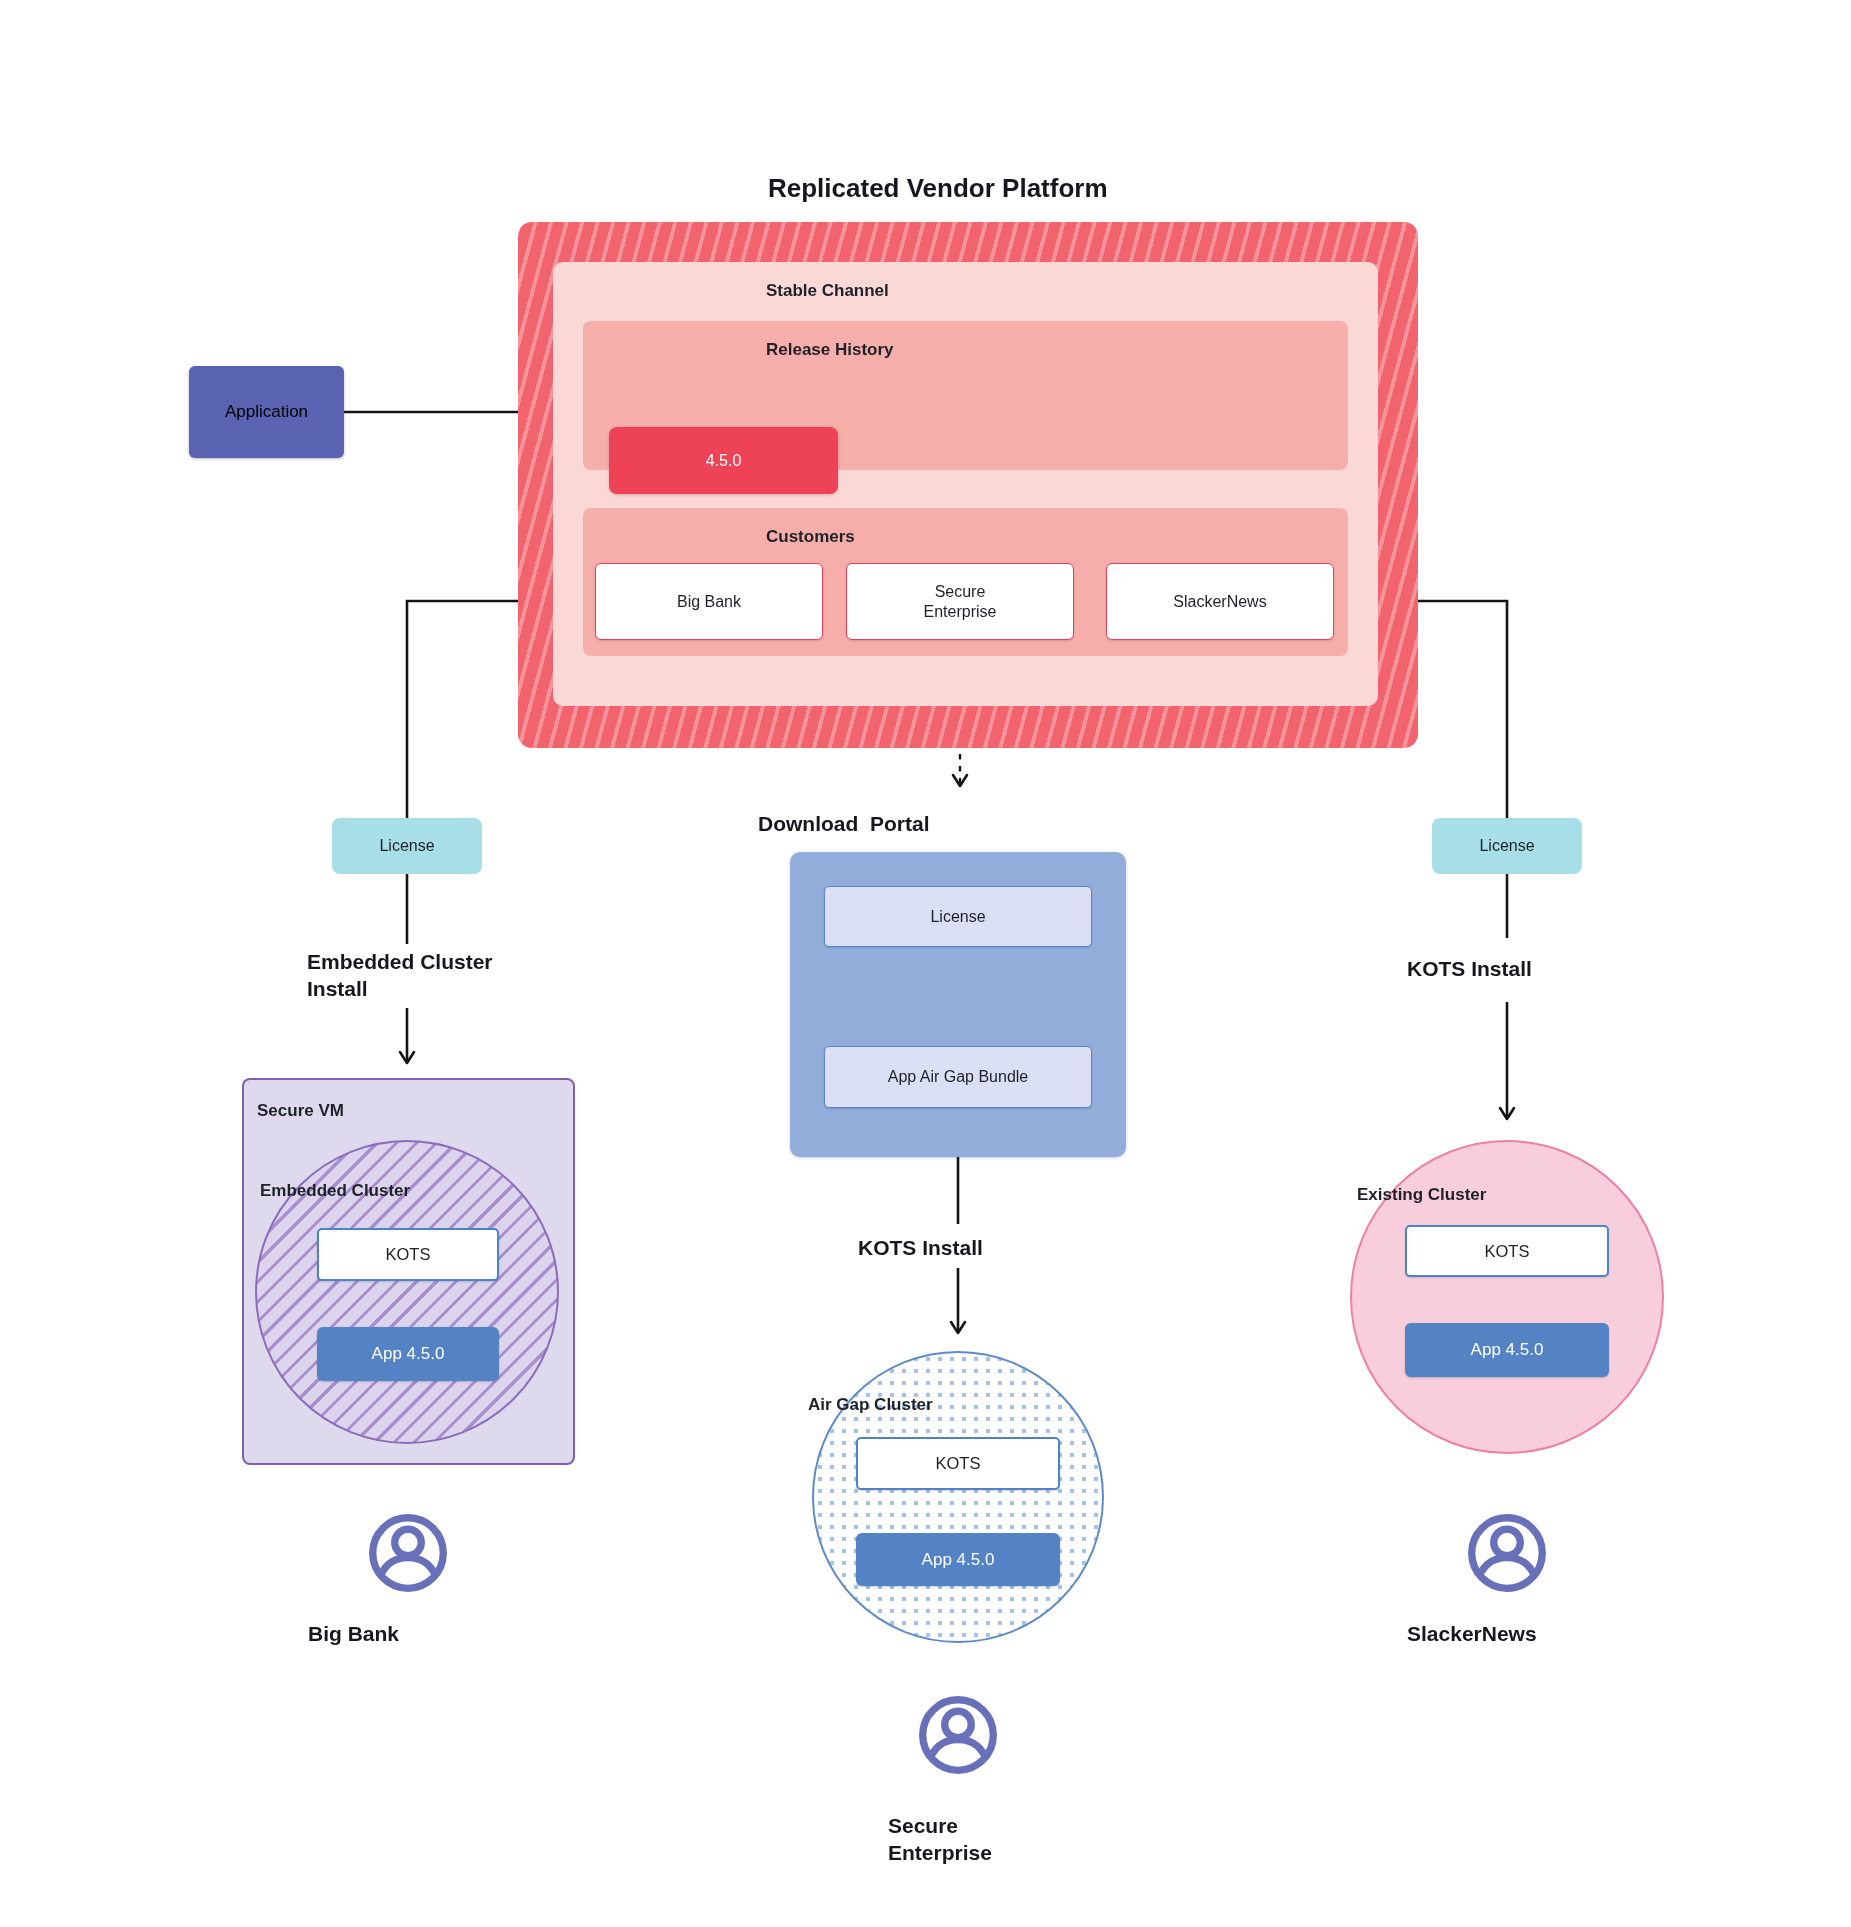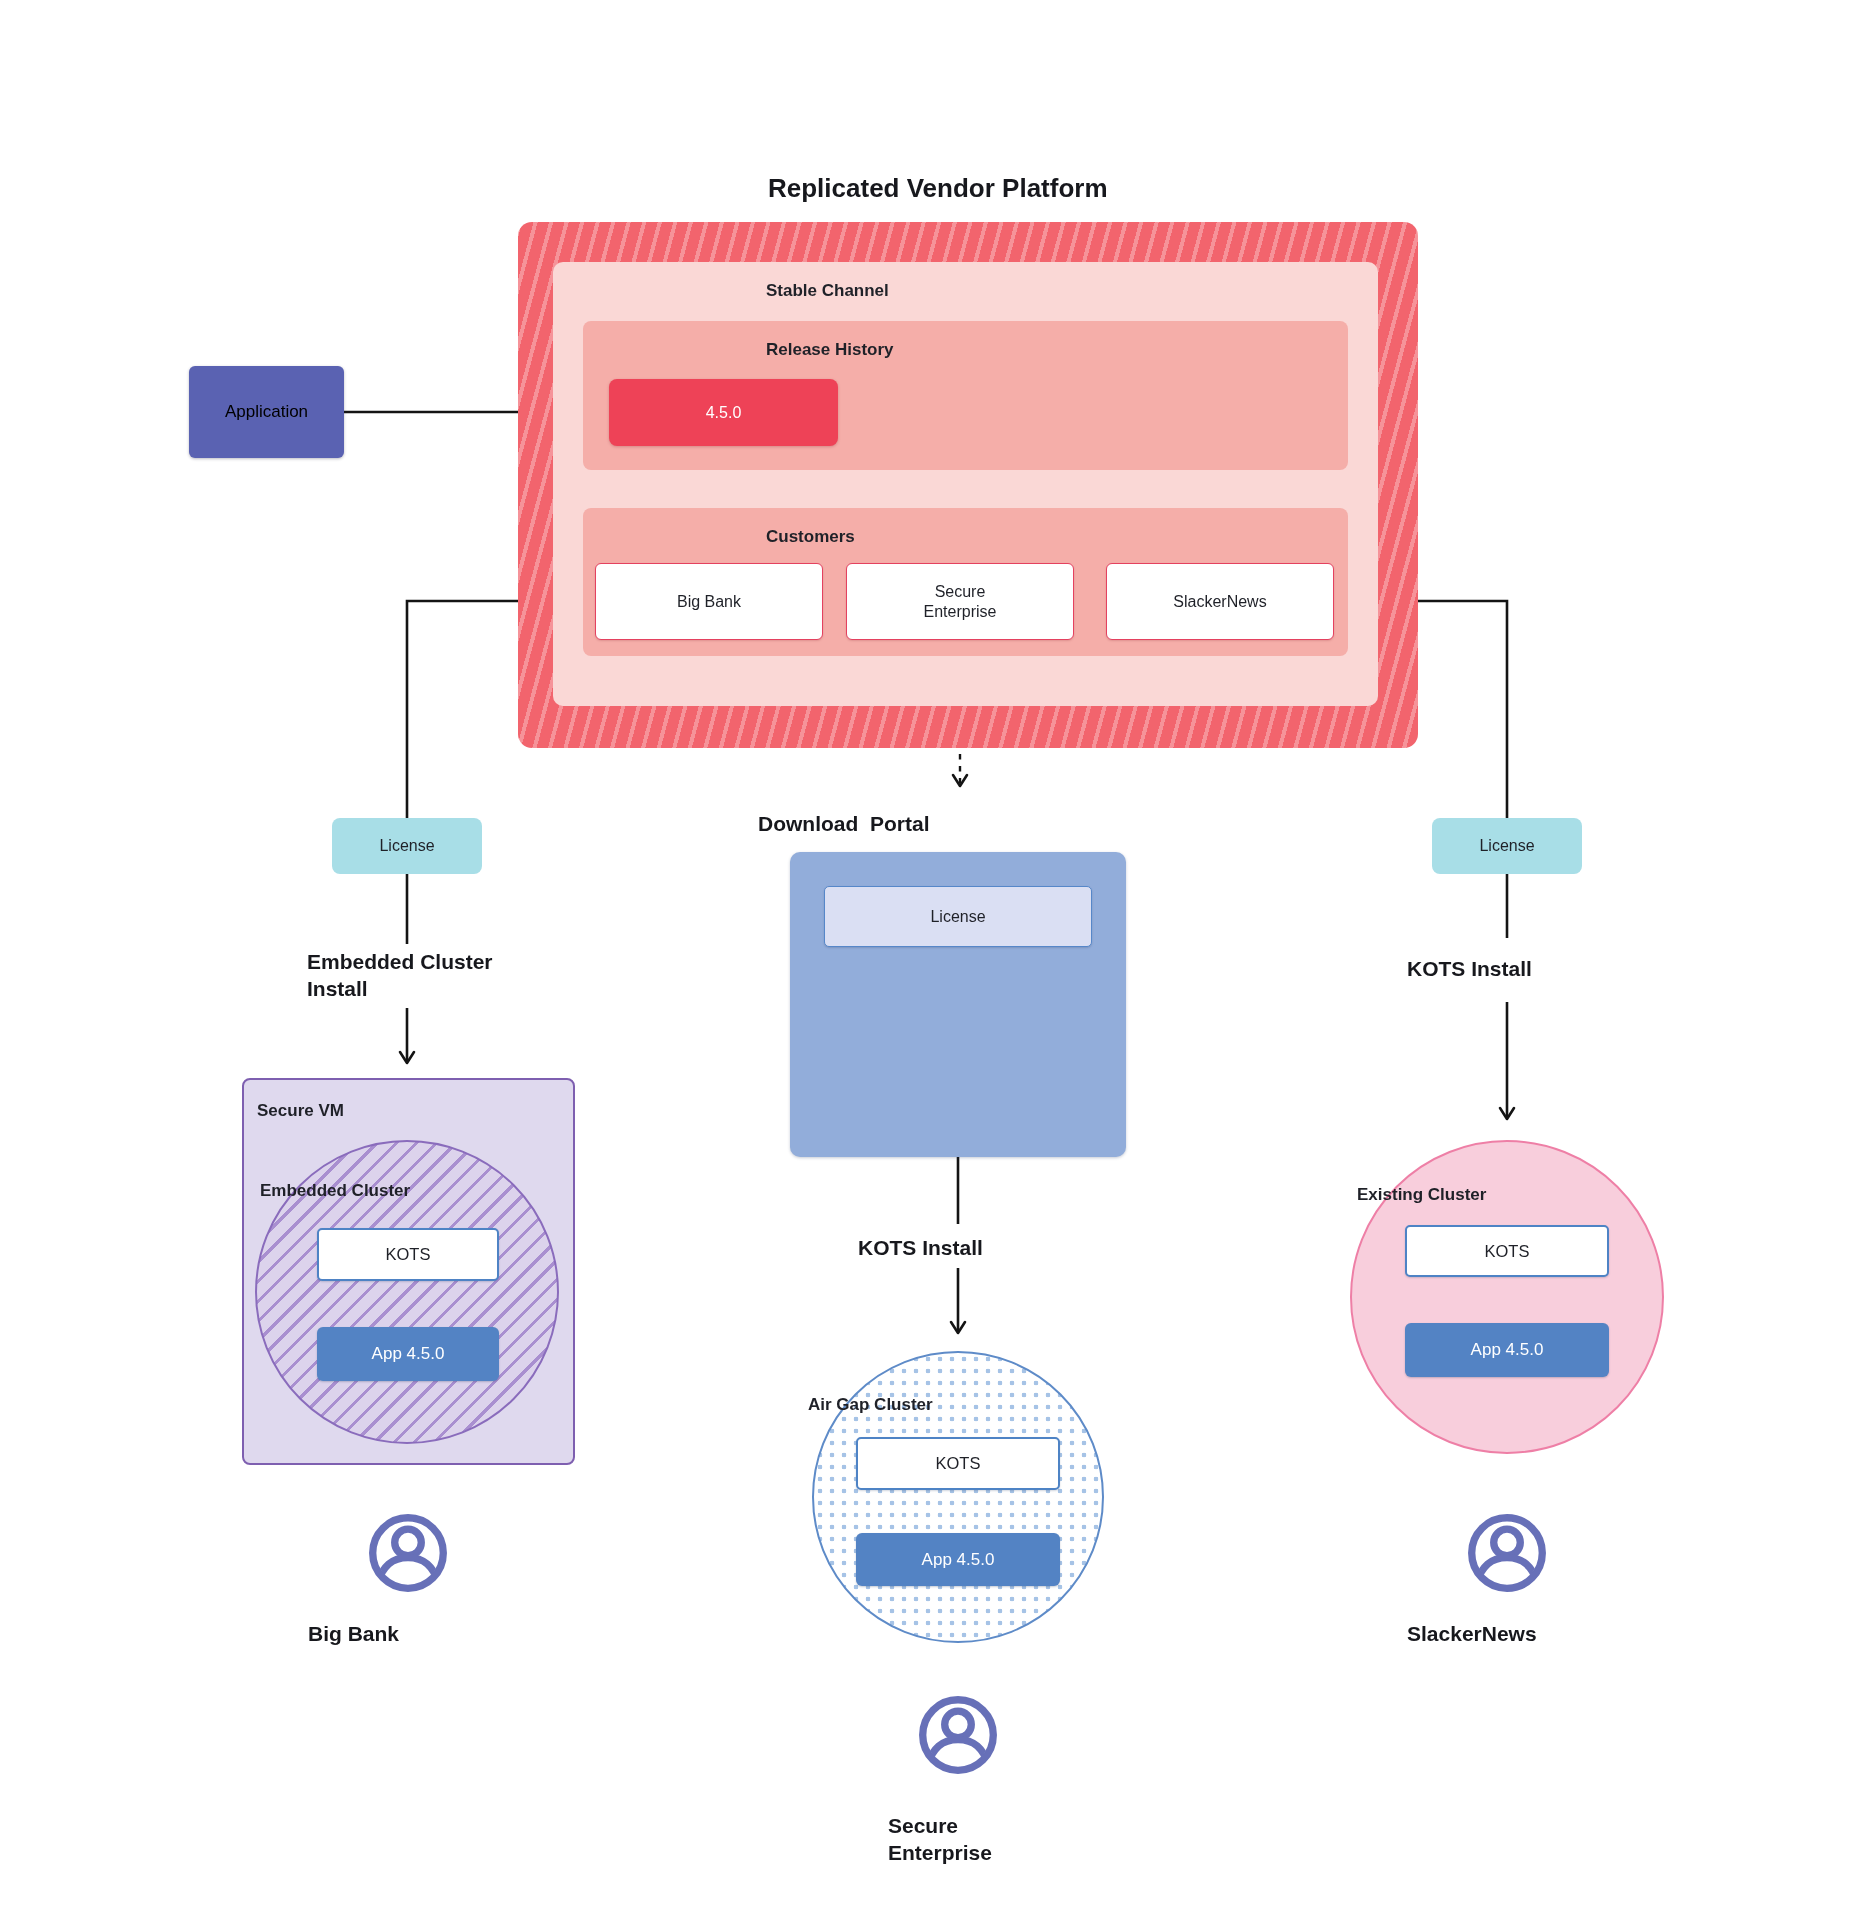--- a/index.html
+++ b/index.html
@@ -29,7 +29,7 @@
   .sec-lbl{font-size:17px;font-weight:600;}
   .heading{font-size:21px;font-weight:600;color:#17181d;}
   .title{font-size:26px;font-weight:600;color:#17181d;}
-  .boxtext{font-size:16px;}
+  .boxtext{font-size:16px;margin-top:48px;}
   .narrow{display:inline-block;max-width:110px;}
   svg.overlay{position:absolute;left:0;top:0;pointer-events:none;}
   .ln{stroke:#141414;stroke-width:2.6;fill:none;}

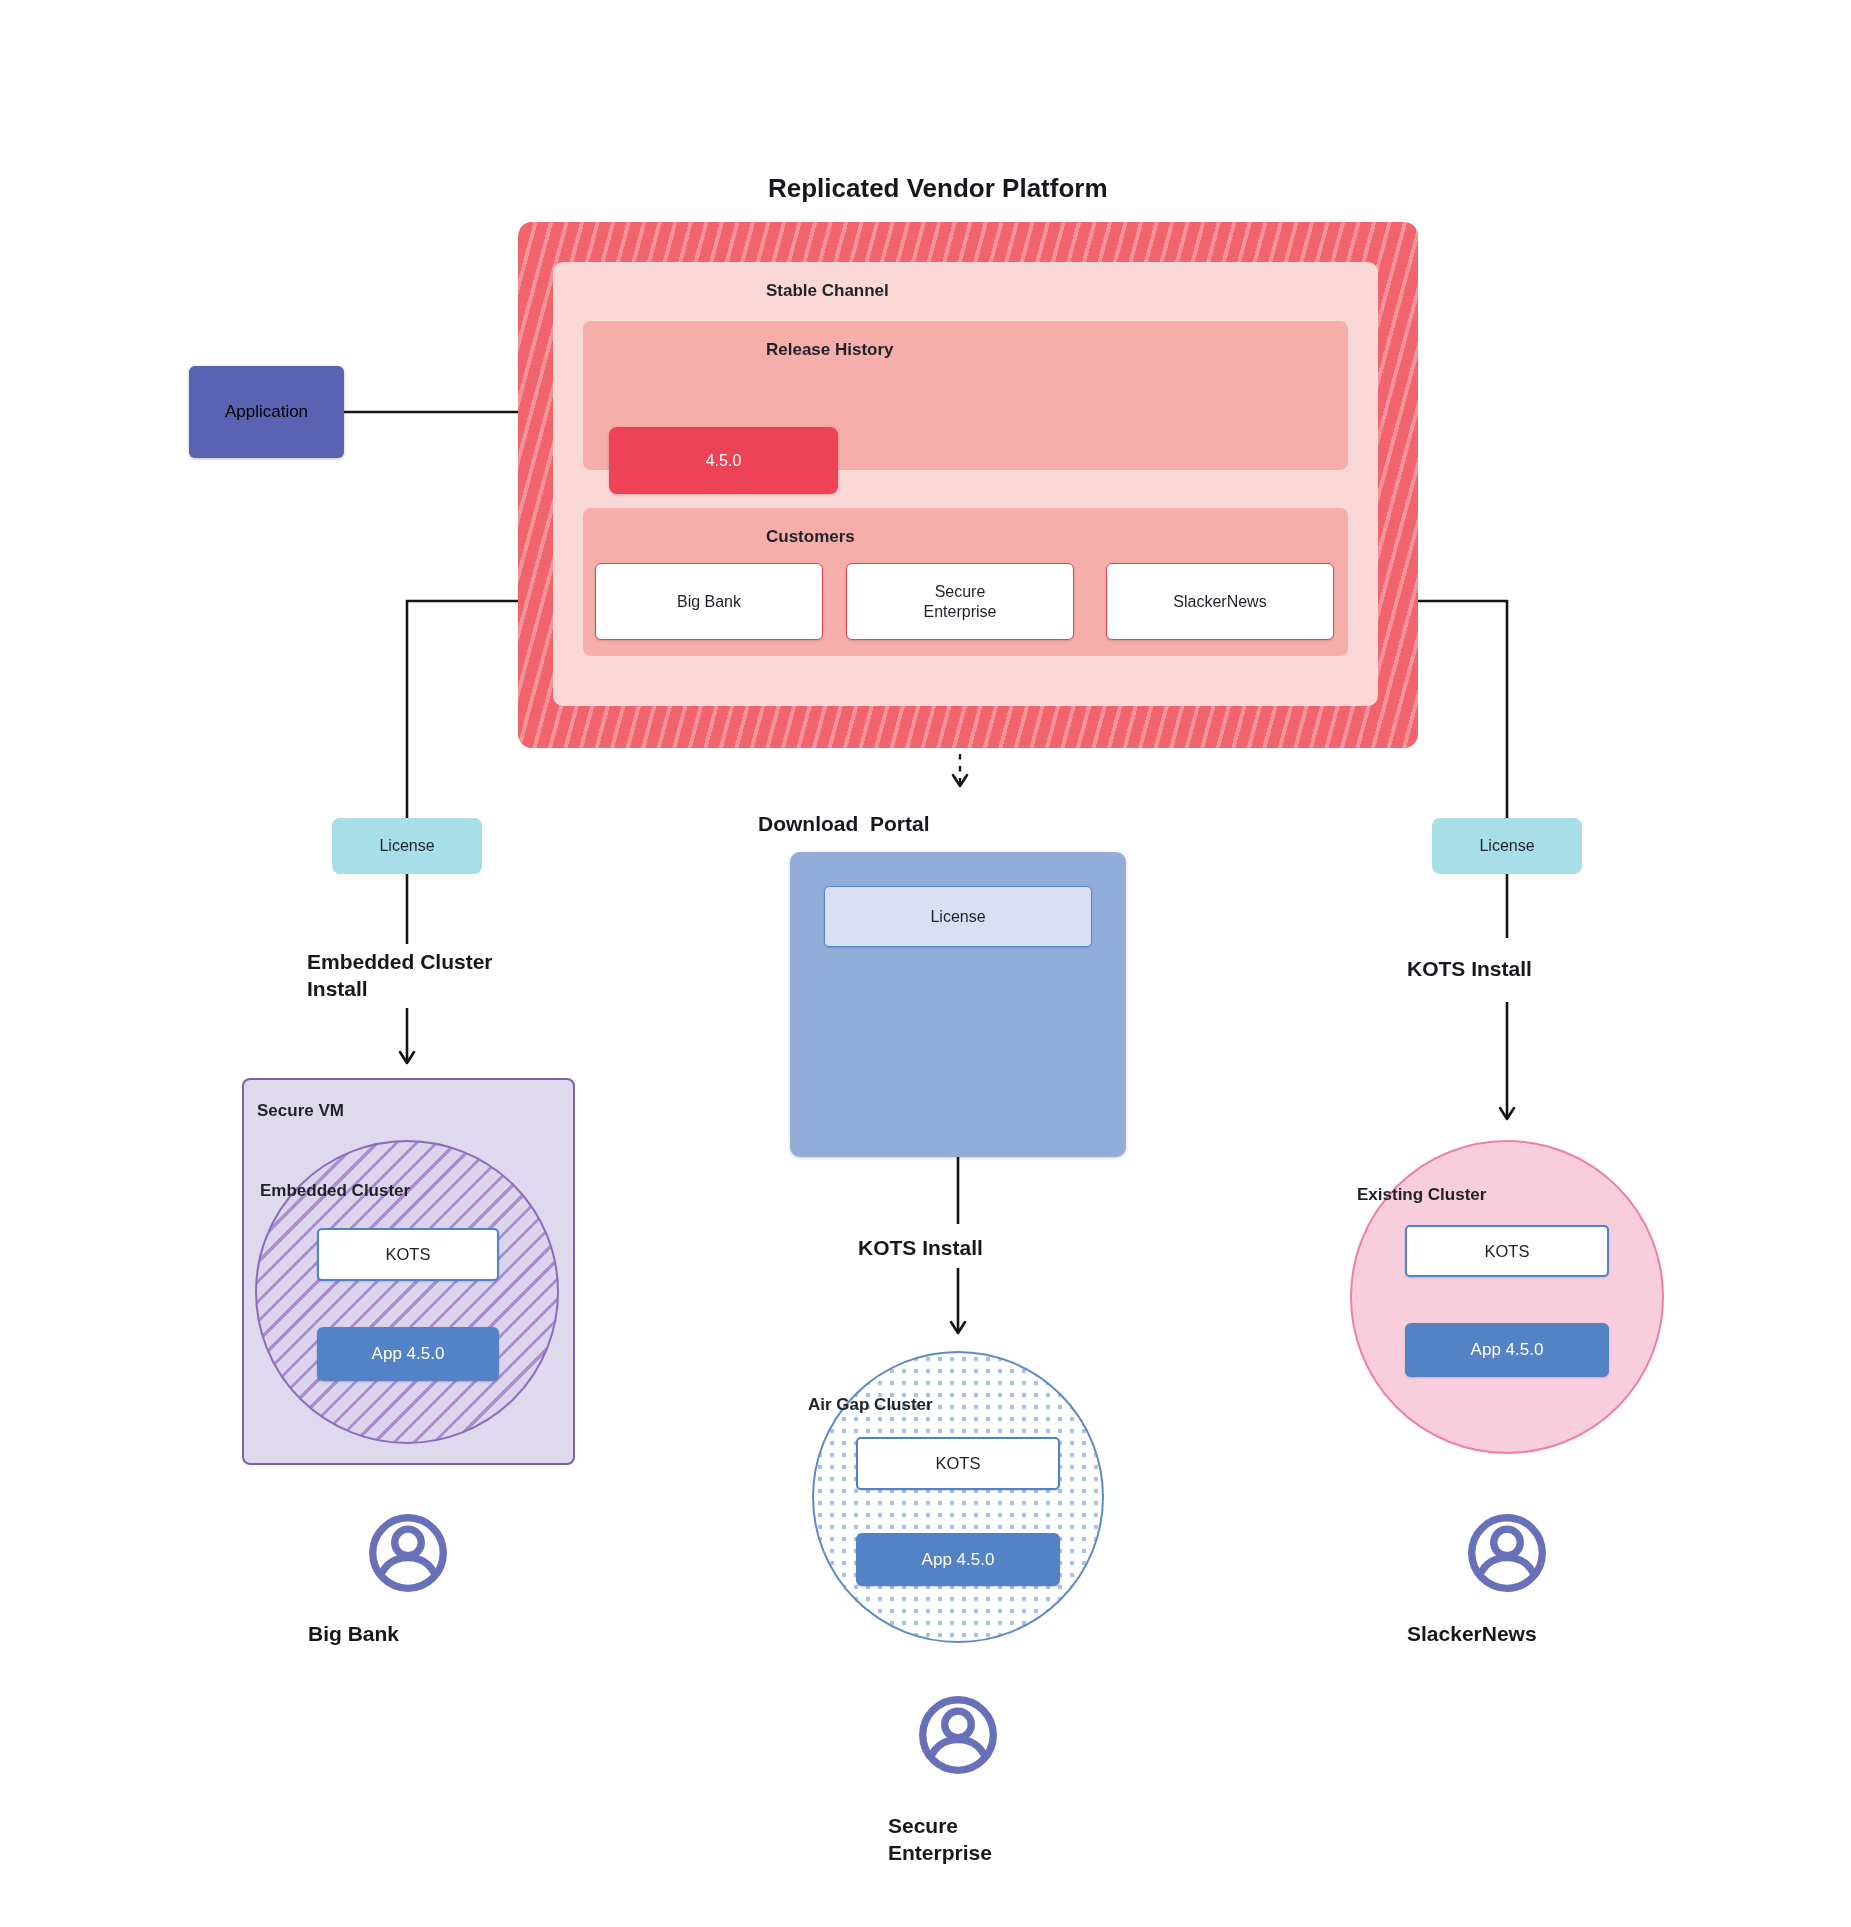--- a/index.html
+++ b/index.html
@@ -88,6 +88,7 @@
   <div class="lbl heading pre" style="left:758px;top:810px;width:400px;">Download  Portal</div>
   <div class="abs portal" style="left:790px;top:852px;width:336px;height:305px;"></div>
   <div class="box portal-item" style="left:824px;top:886px;width:268px;height:61px;">License</div>
+  <div class="box portal-item" style="left:824px;top:1046px;width:268px;height:62px;">App Air Gap Bundle</div>
   <div class="lbl heading" style="left:858px;top:1234px;width:200px;">KOTS Install</div>
 
   <div class="box teal" style="left:332px;top:818px;width:150px;height:56px;">License</div>

